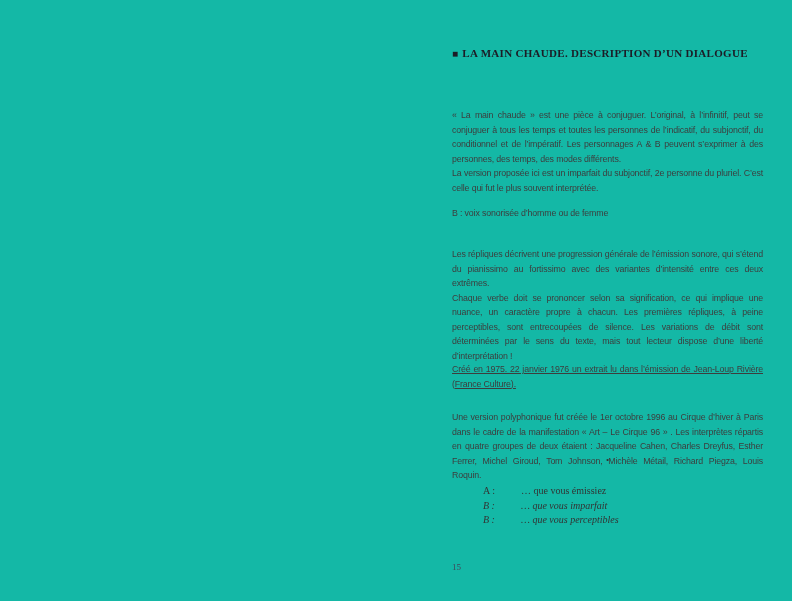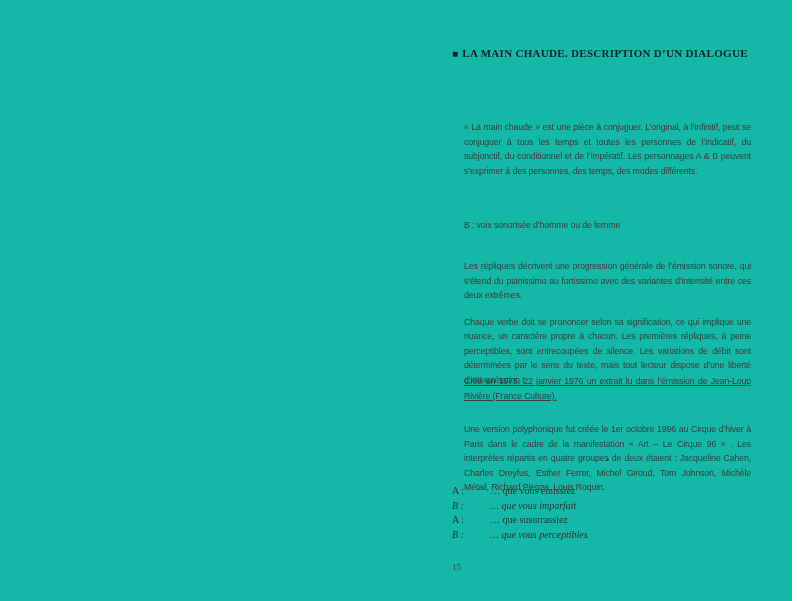--- a/index.html
+++ b/index.html
@@ -46,7 +46,7 @@
     text-align: justify;
   }
   .block { position: absolute; left: 0; right: 0; }
-  .block p { margin: 12px; }
+  .block p { margin: 0; }
   .voices-block { text-align: left; }
   .voices-block p { text-align: left; }
   .separator {

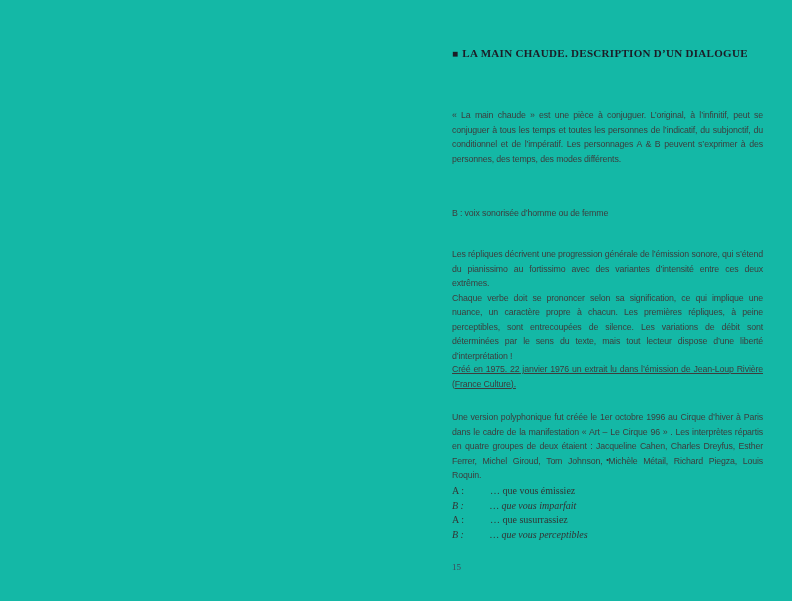--- a/index.html
+++ b/index.html
@@ -98,6 +98,7 @@
 
     <div class="block body-text" style="top:108px;">
       <p>« La main chaude » est une pièce à conjuguer. L’original, à l’infinitif, peut se conjuguer à tous les temps et toutes les personnes de l’indicatif, du subjonctif, du conditionnel et de l’impératif. Les personnages A &amp; B peuvent s’exprimer à des personnes, des temps, des modes différents.</p>
+      <p>La version proposée ici est un imparfait du subjonctif, 2e personne du pluriel. C’est celle qui fut le plus souvent interprétée.</p>
     </div>
 
     <div class="block body-text voices-block" style="top:206px;">

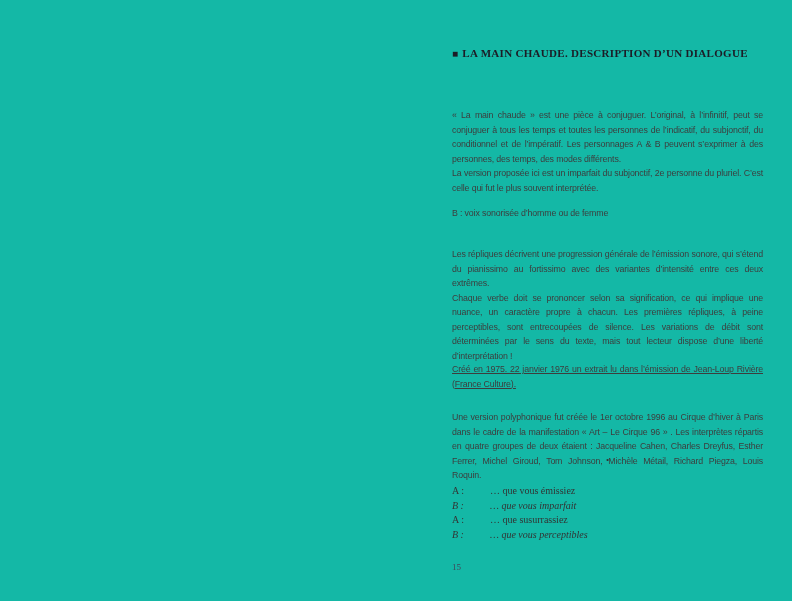--- a/index.html
+++ b/index.html
@@ -69,7 +69,7 @@
     line-height: 14.6px;
     color: #333333;
   }
-  .dialogue-line { white-space: nowrap; }
+  .dialogue-line { white-space: nowrap; margin-left: 31px; }
   .dialogue-line .dlg-label {
     display: inline-block;
     width: 38px;

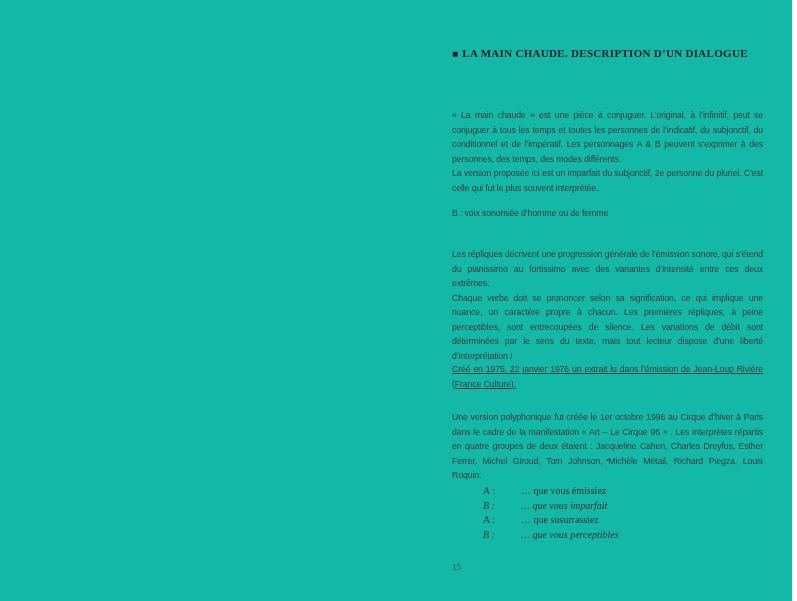--- a/index.html
+++ b/index.html
@@ -127,9 +127,6 @@
       <div class="dialogue-line italic">
         <span class="dlg-label">B :</span><span>… que vous imparfait</span>
       </div>
-      <div class="dialogue-line">
-        <span class="dlg-label">A :</span><span>… que susurrassiez</span>
-      </div>
       <div class="dialogue-line italic">
         <span class="dlg-label">B :</span><span>… que vous perceptibles</span>
       </div>

